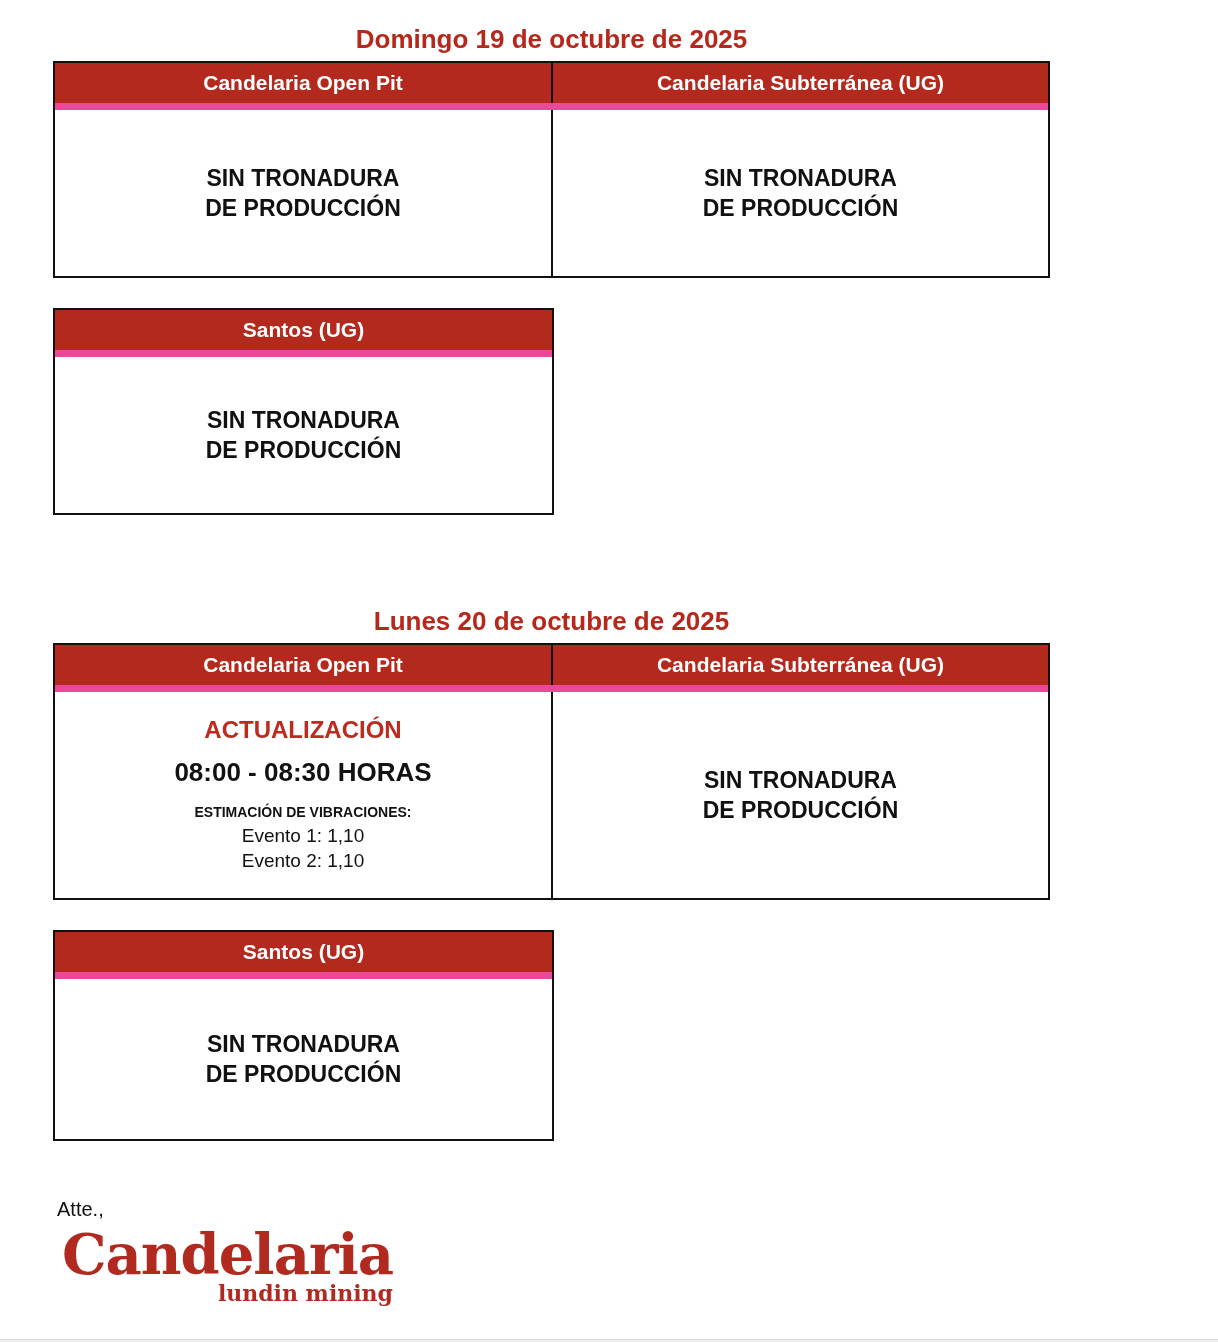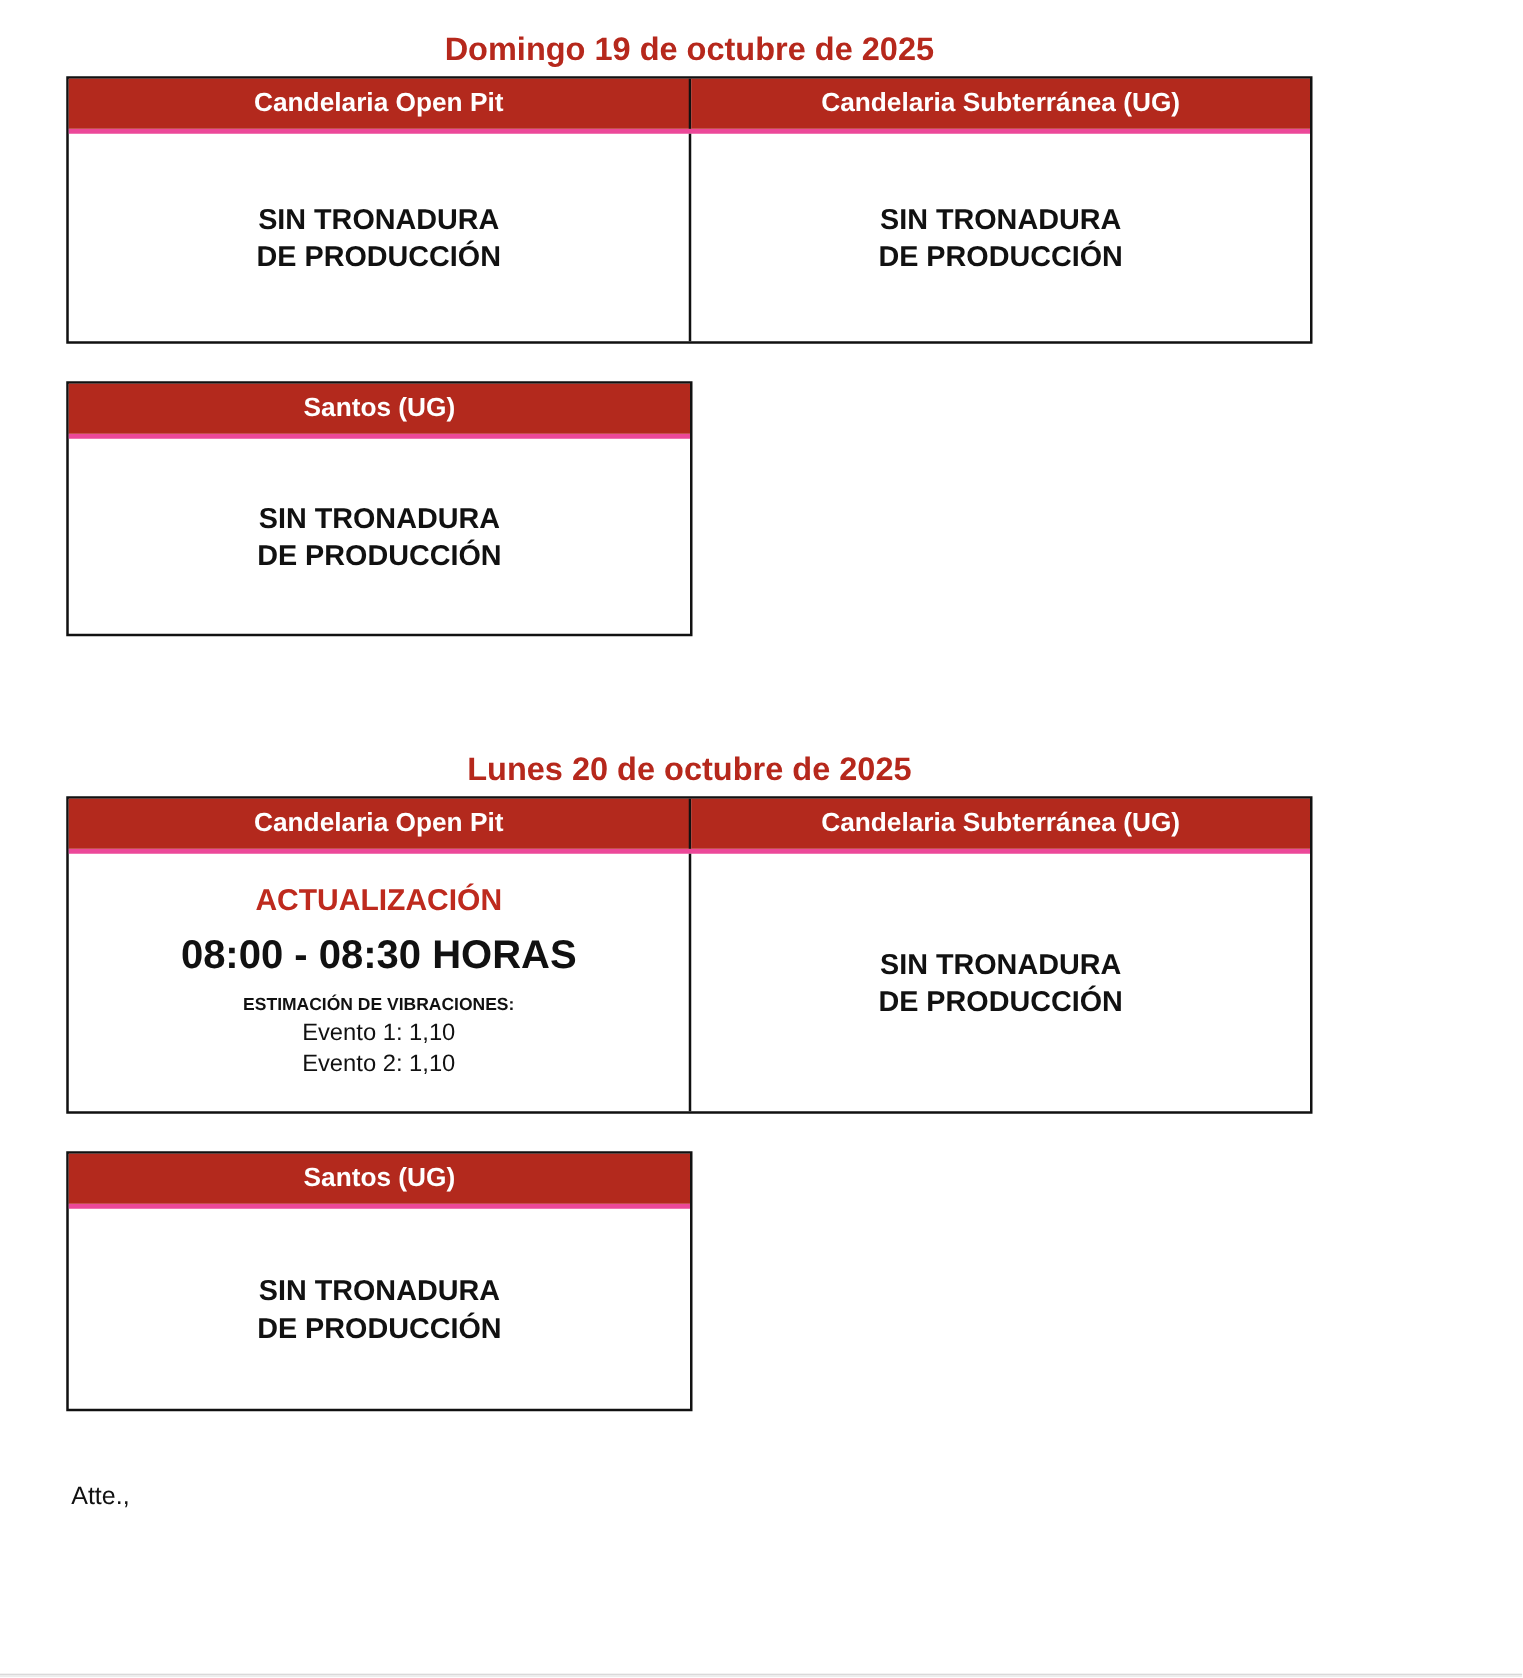--- a/index.html
+++ b/index.html
@@ -34,7 +34,7 @@
   .tbl.wide   { width: 997px; margin-top: 8px; }
   .tbl.narrow { width: 501px; margin-top: 30px; }
 
-  .tbl-header { display: flex; border-bottom: 4px solid #ec4899; }
+  .tbl-header { display: flex; border-bottom: 7px solid #ec4899; }
   .hcell {
     background: #B3291D;
     color: #ffffff;

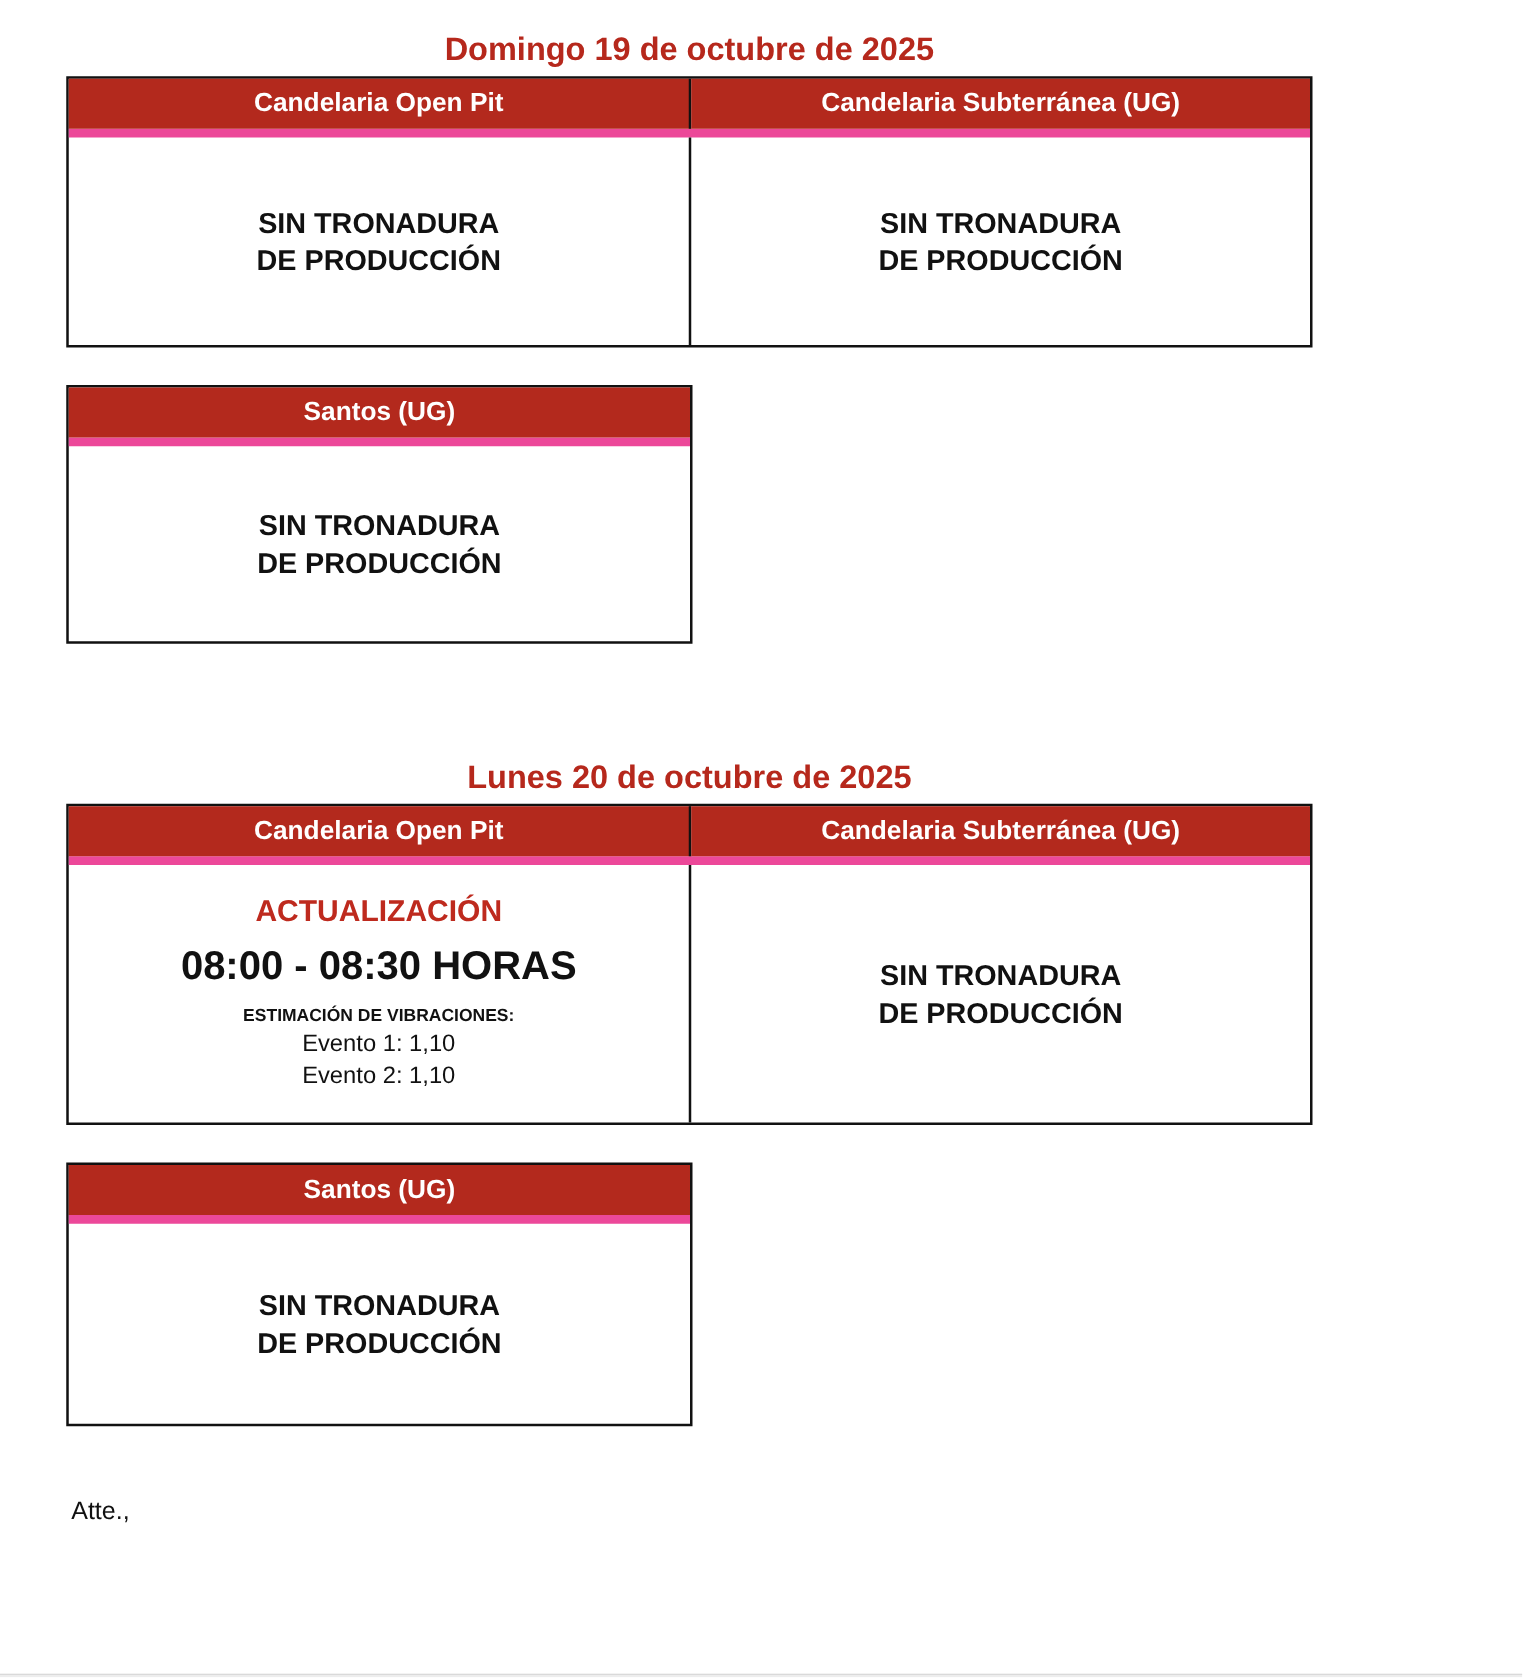--- a/index.html
+++ b/index.html
@@ -85,7 +85,7 @@
   .hours-text {
     margin-top: 16px;
     color: #111111;
-    font-size: 32px;
+    font-size: 26px;
     font-weight: bold;
     text-align: left;
     line-height: 26px;

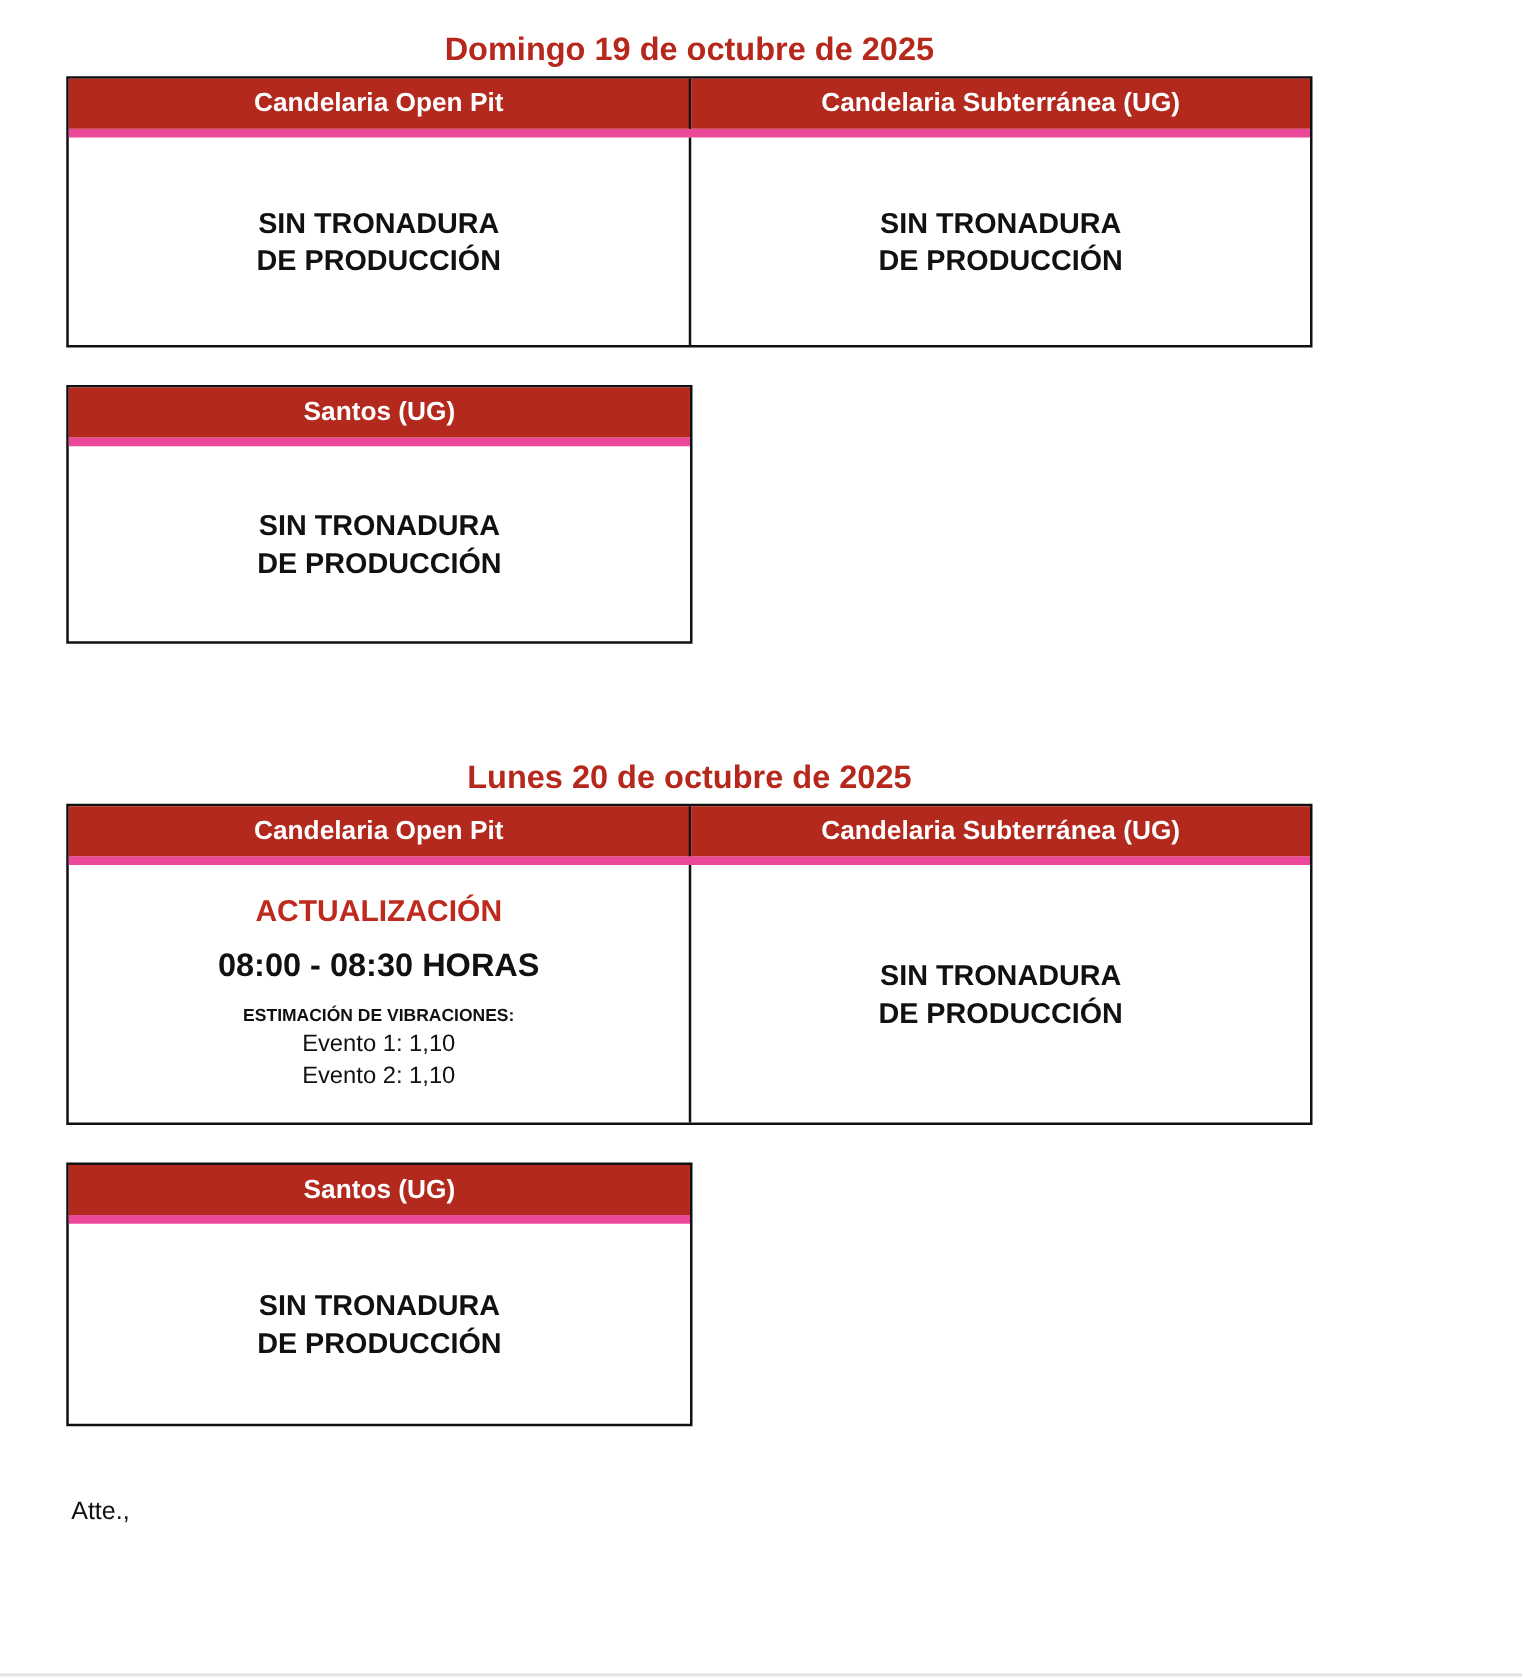--- a/index.html
+++ b/index.html
@@ -225,6 +225,10 @@
   
   <div class="closing">Atte.,</div>
 
+  <div class="logo">
+    <div class="logo-name">Candelaria</div>
+    <div class="logo-subtitle">lundin mining</div>
+  </div>
 
   <div class="bottom-edge"></div>
 </div>

